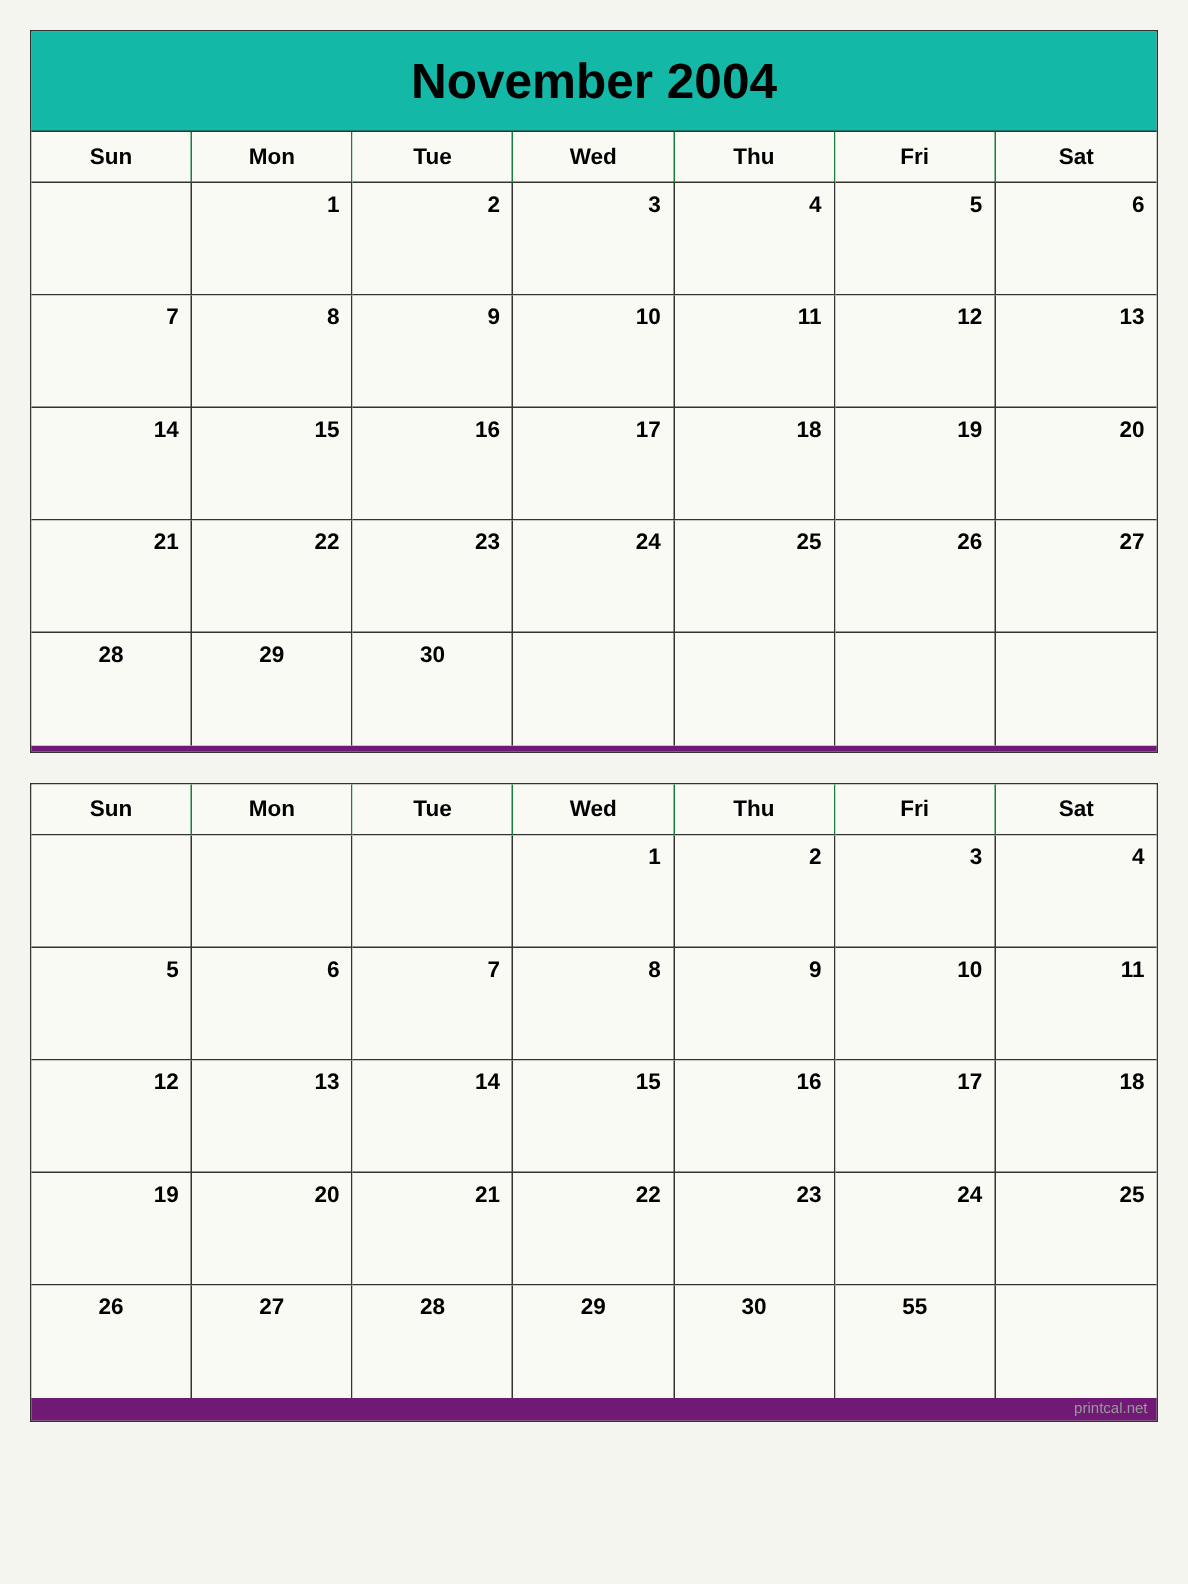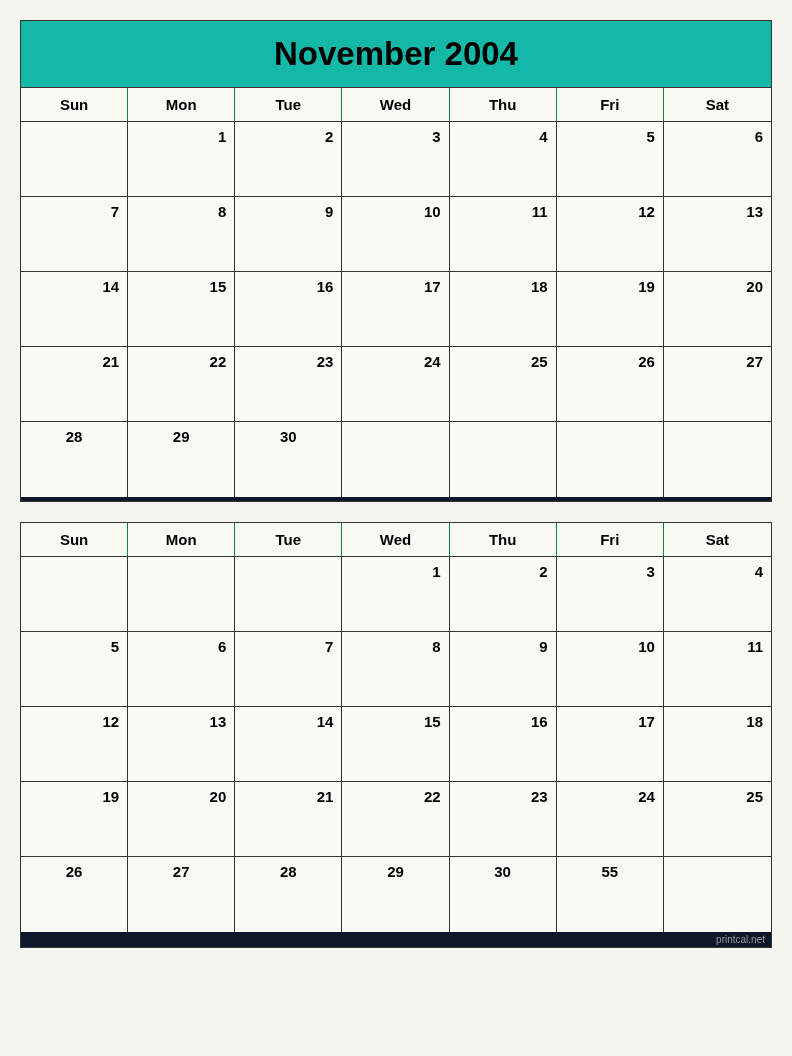--- a/index.html
+++ b/index.html
@@ -74,7 +74,7 @@
       font-size: 10px;
       color: #999;
       padding: 2px 6px 2px 0;
-      background: #0f172a;
+      background: #701a75;
     }
   </style>
 </head>

